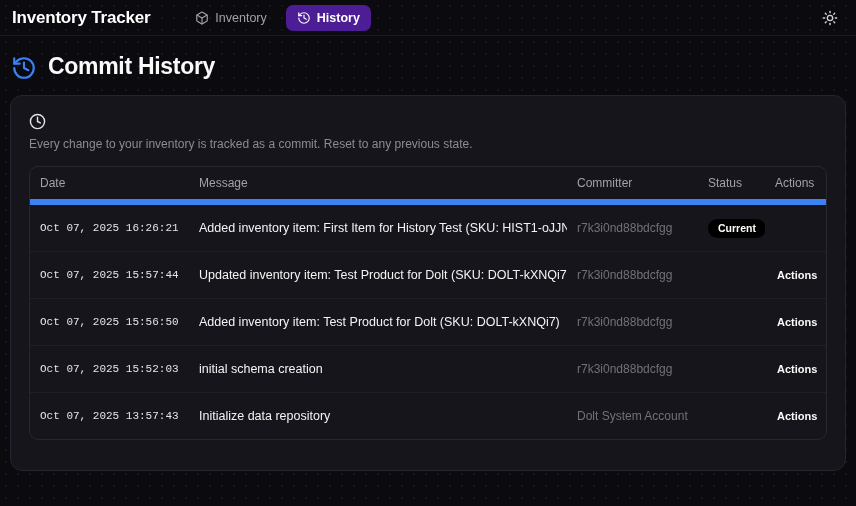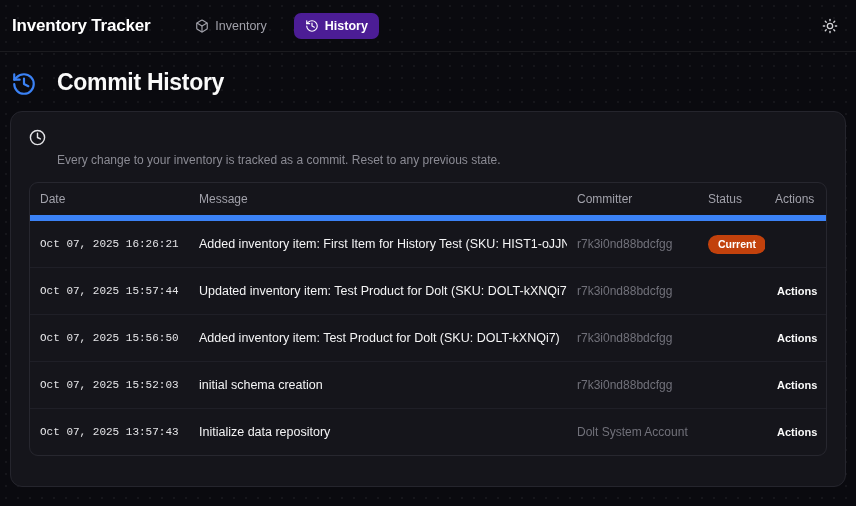--- a/index.html
+++ b/index.html
@@ -15,7 +15,7 @@
 
   
   .topbar {
-    height: 52px;
+    height: 36px;
     display: flex;
     align-items: center;
     padding: 0 14px 0 12px;

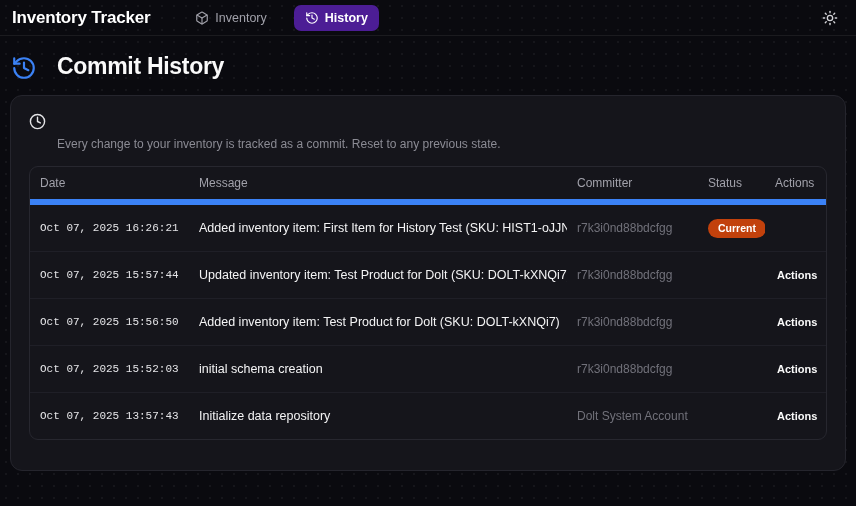--- a/index.html
+++ b/index.html
@@ -22,7 +22,7 @@
     border-bottom: 1px solid rgba(255,255,255,0.07);
   }
   .brand { font-size: 17px; font-weight: bold; letter-spacing: -0.2px; color: #fff; }
-  .nav { display: flex; align-items: center; gap: 16px; margin-left: 34px; }
+  .nav { display: flex; align-items: center; gap: 8px; margin-left: 34px; }
   .nav-item {
     display: flex; align-items: center; gap: 6px;
     color: #a1a1aa; font-size: 12.5px;

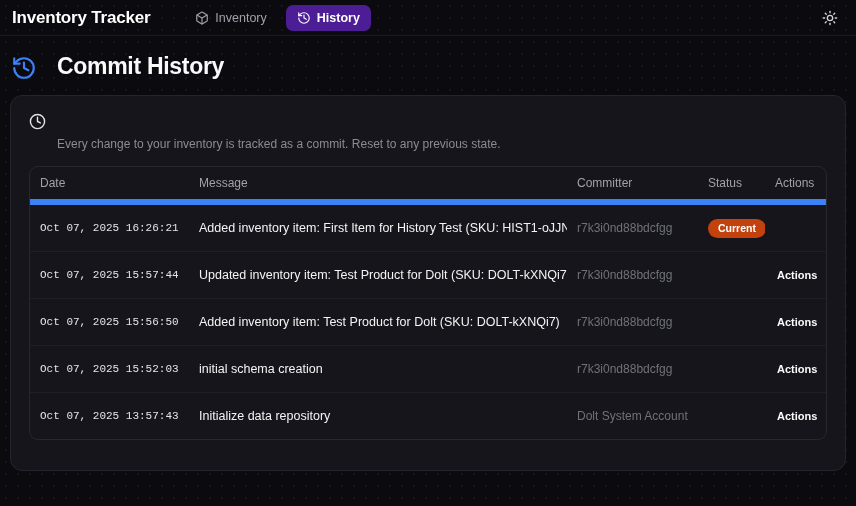--- a/index.html
+++ b/index.html
@@ -41,7 +41,7 @@
 
   
   .page-header {
-    display: flex; align-items: center; gap: 20px;
+    display: flex; align-items: center; gap: 11px;
     padding: 17px 12px 0 11px;
   }
   .page-header-icon { color: #3b82f6; flex: 0 0 auto; margin-top: 2px; }

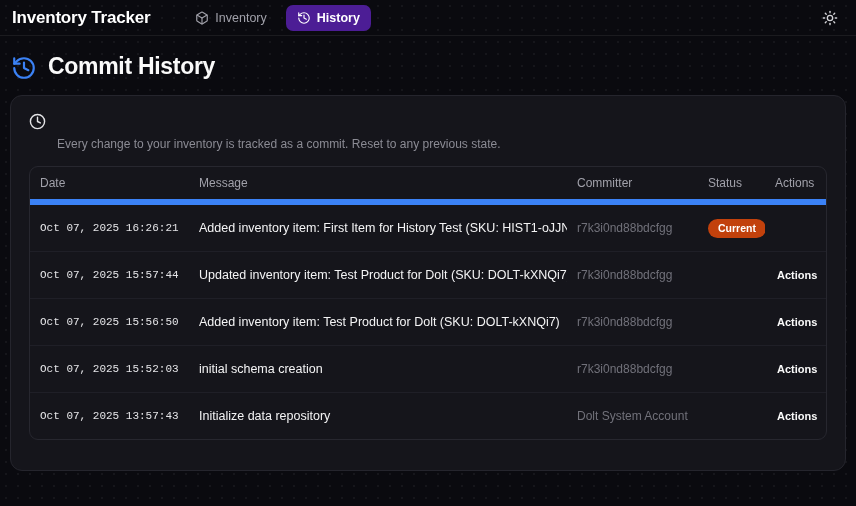--- a/index.html
+++ b/index.html
@@ -60,7 +60,7 @@
   .card-title-row { display: flex; align-items: center; gap: 9px; }
   .card-title { font-size: 19px; font-weight: bold; letter-spacing: -0.2px; }
   .card-title-row .clock { color: #e4e4e7; }
-  .card-subtitle { font-size: 12px; color: #8b8b94; margin-top: 7px; margin-left: 28px; }
+  .card-subtitle { font-size: 12px; color: #8b8b94; margin-top: 7px; }
 
   
   .table-wrap {

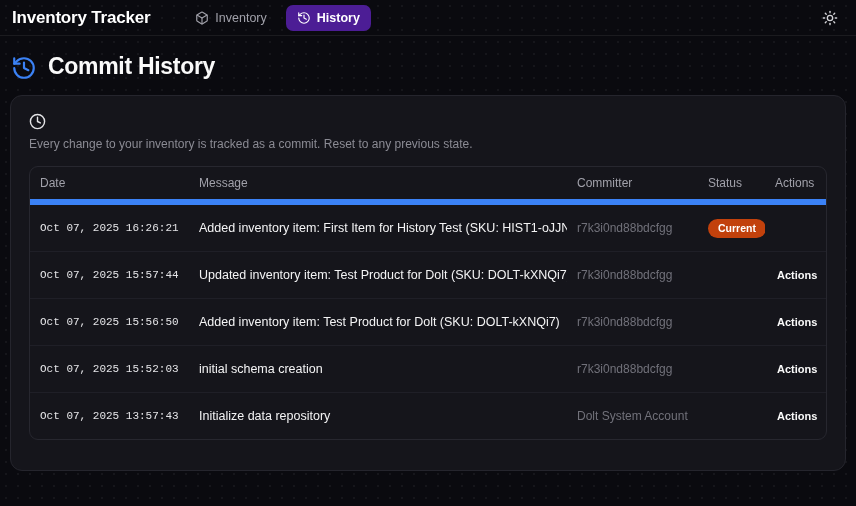--- a/index.html
+++ b/index.html
@@ -93,7 +93,7 @@
   .cell-committer { font-size: 12px; color: #71717a; }
   .status-badge {
     display: inline-block;
-    background: #c2410c; color: #fff;
+    background: #000000; color: #fff;
     font-size: 10.5px; font-weight: bold;
     padding: 3px 10px 4px 10px; border-radius: 999px;
   }

